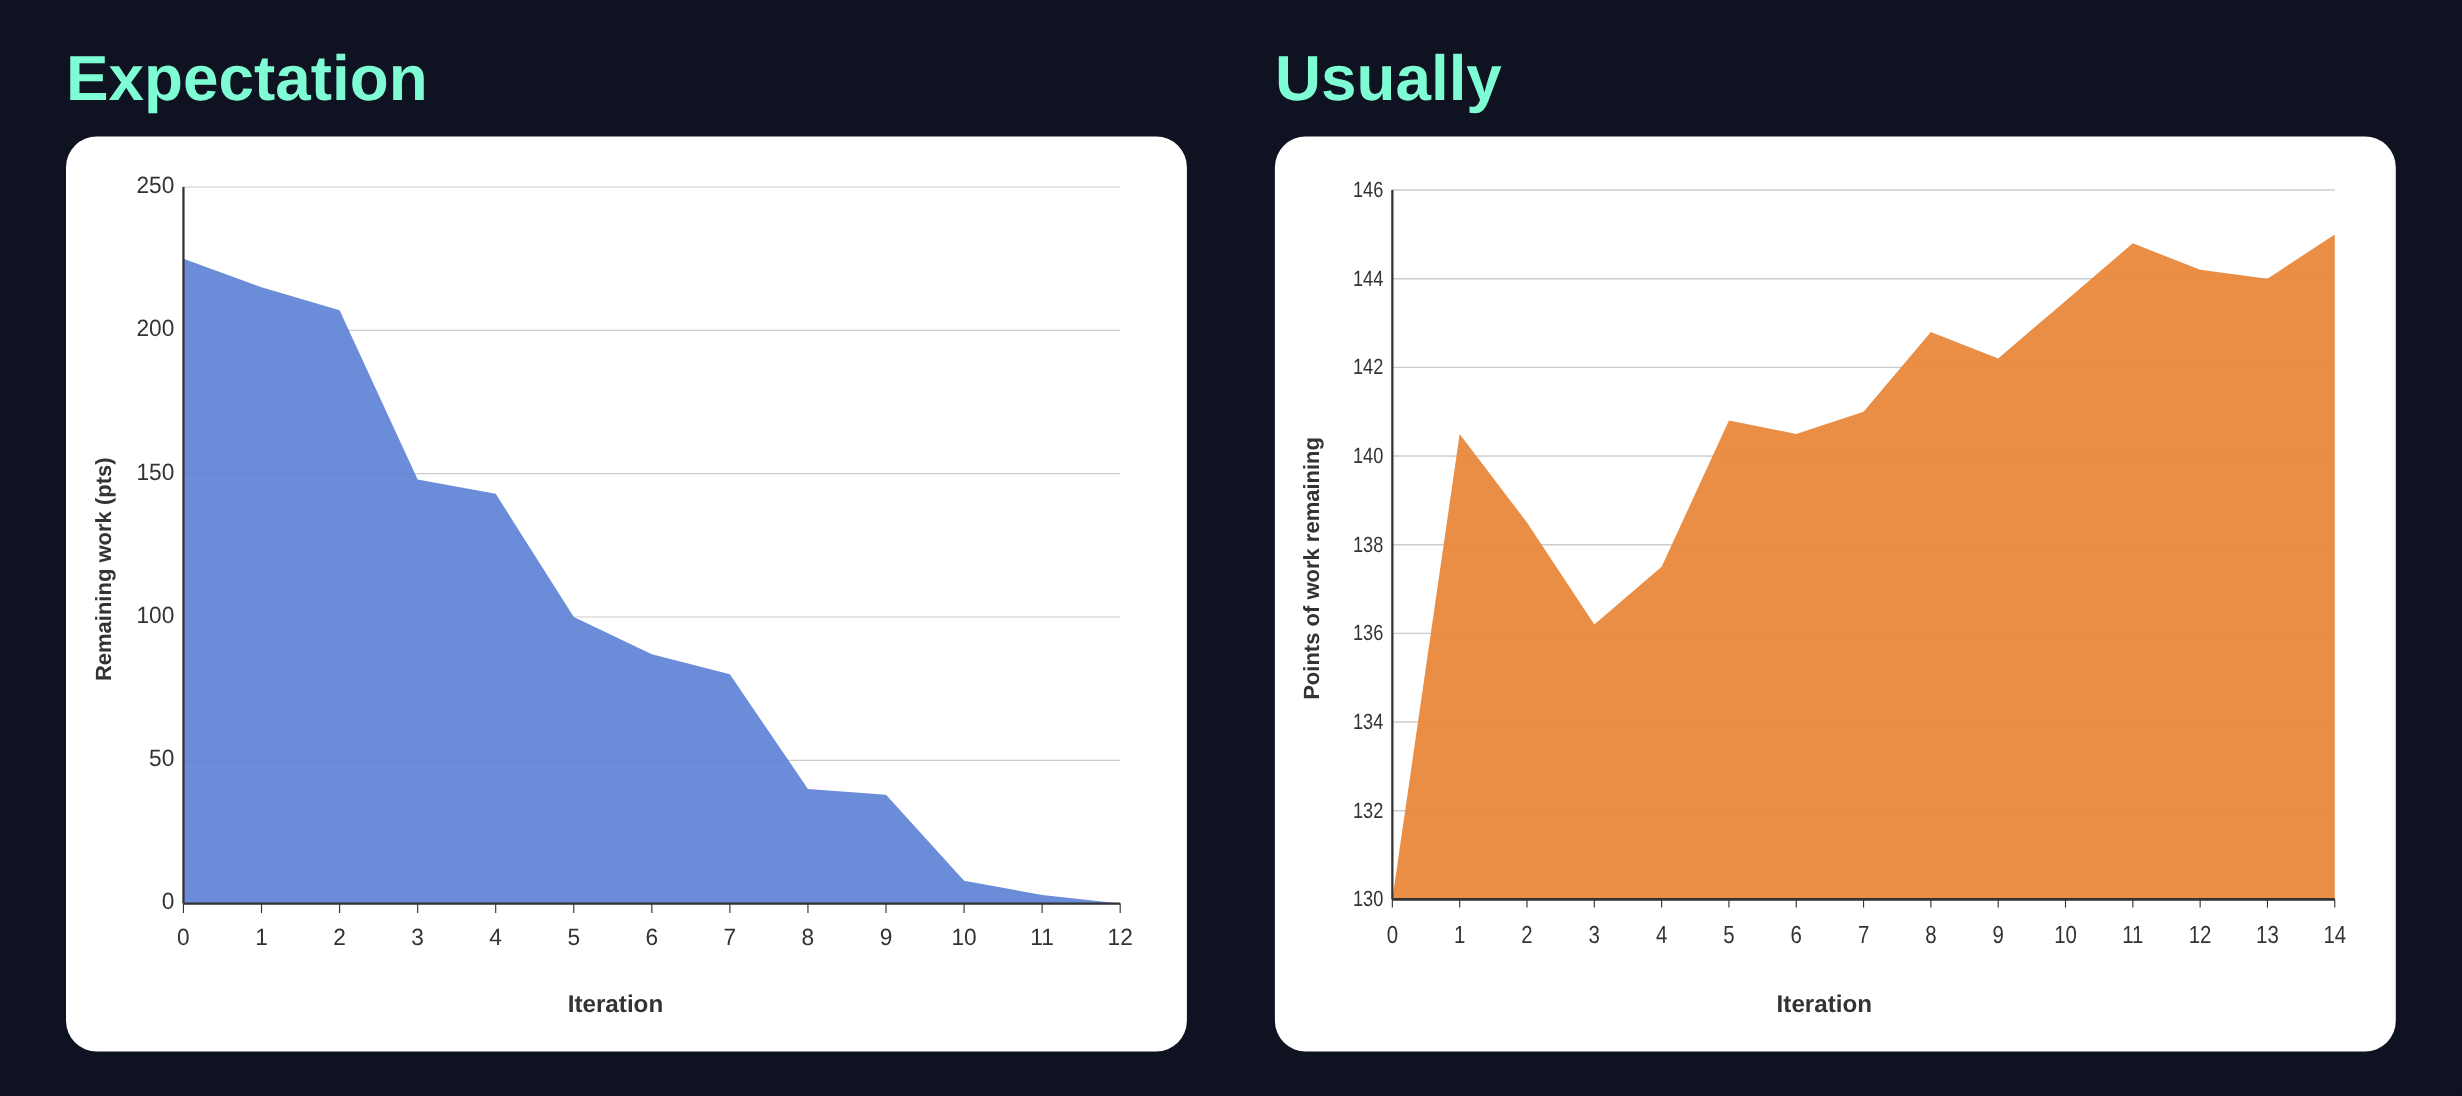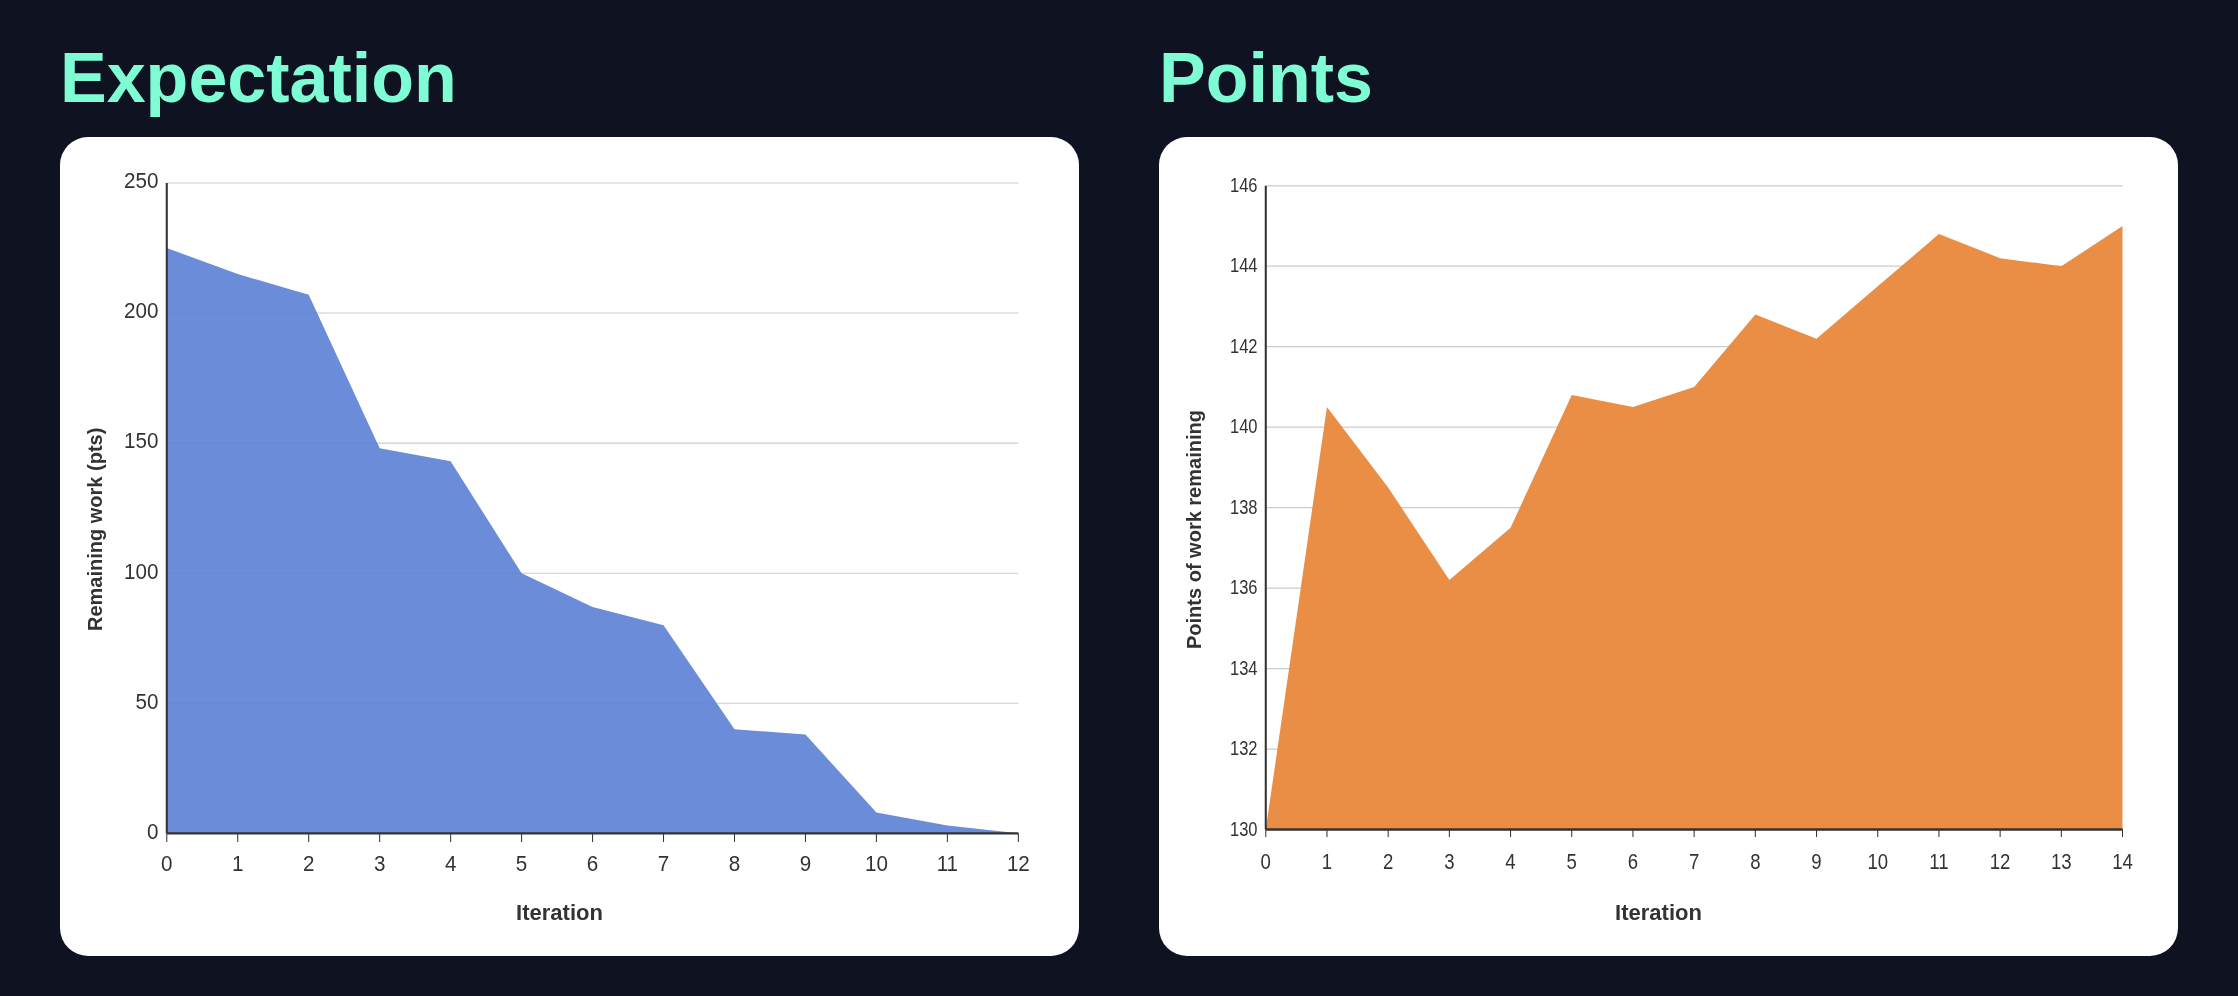--- a/index.html
+++ b/index.html
@@ -23,7 +23,7 @@
     }
 
     .panel-title {
-      font-size: 70px;
+      font-size: 58px;
       font-weight: 900;
       color: #7efcd4;
       margin-bottom: 20px;

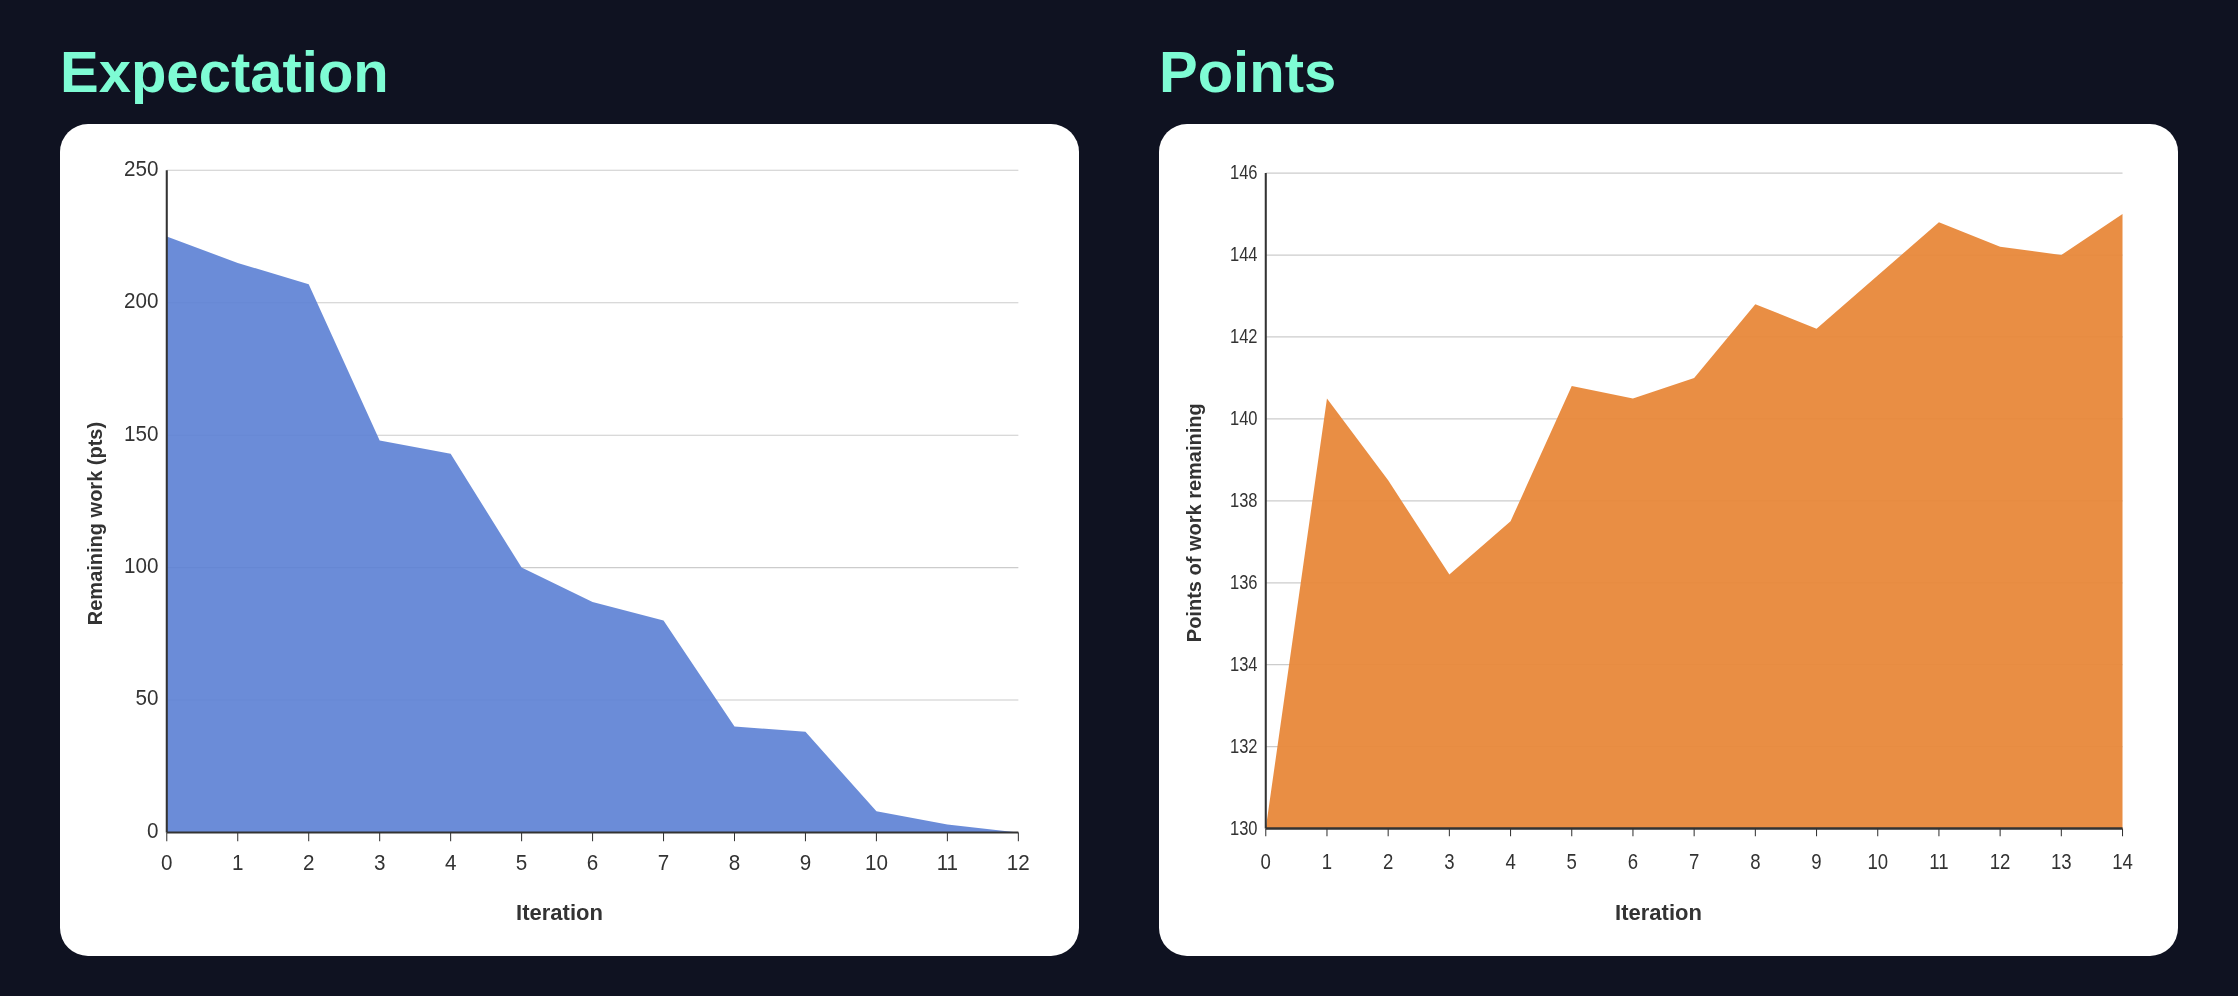--- a/index.html
+++ b/index.html
@@ -147,7 +147,7 @@
 </div>
 
 <div class="panel">
-  <div class="panel-title">Points</div>
+  <div class="panel-title">Usually</div>
   <div class="chart-card">
     <div class="chart-area">
       <div class="y-axis-label">Points of work remaining</div>

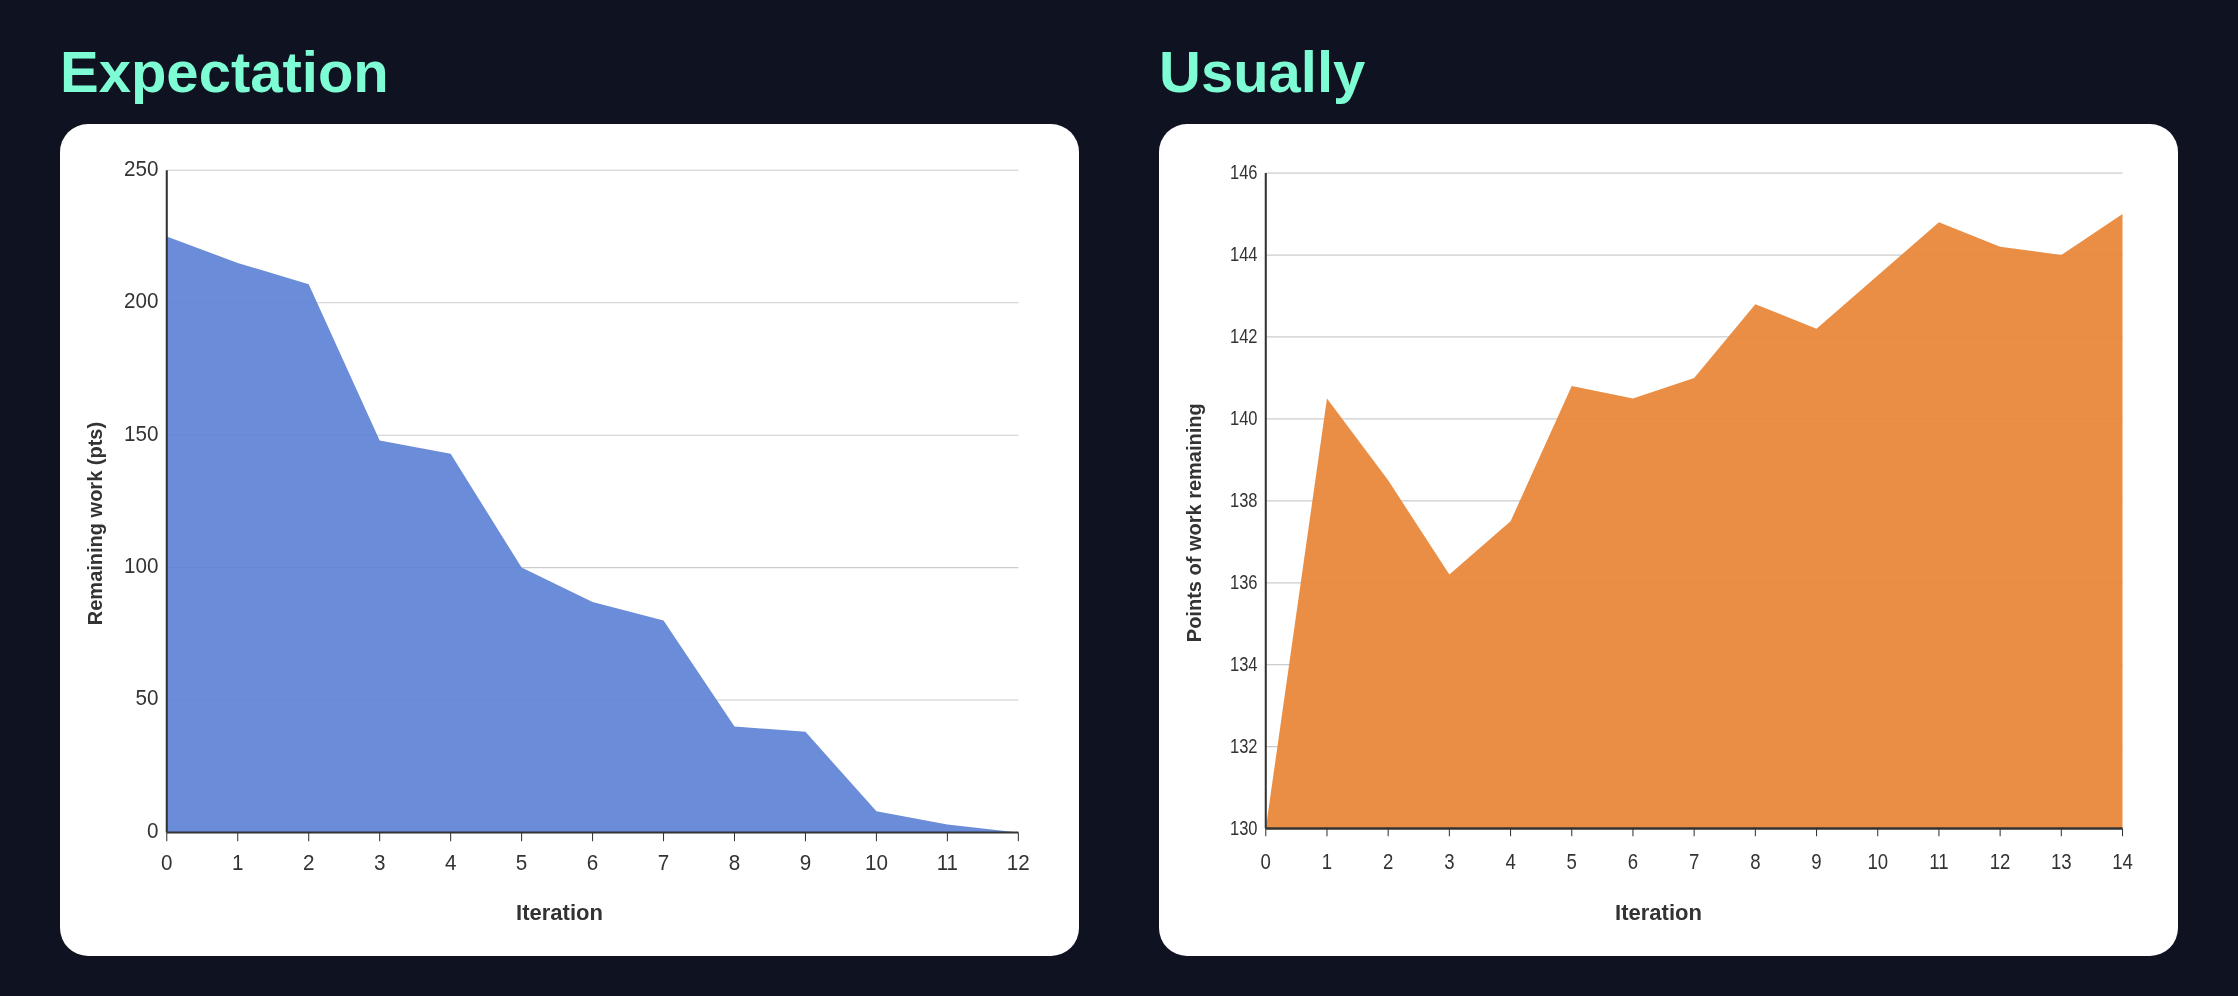--- a/index.html
+++ b/index.html
@@ -85,7 +85,7 @@
       font-size: 22px;
       font-weight: bold;
       color: #333;
-      margin-top: 8px;
+      margin-top: 20px;
     }
   </style>
 </head>

